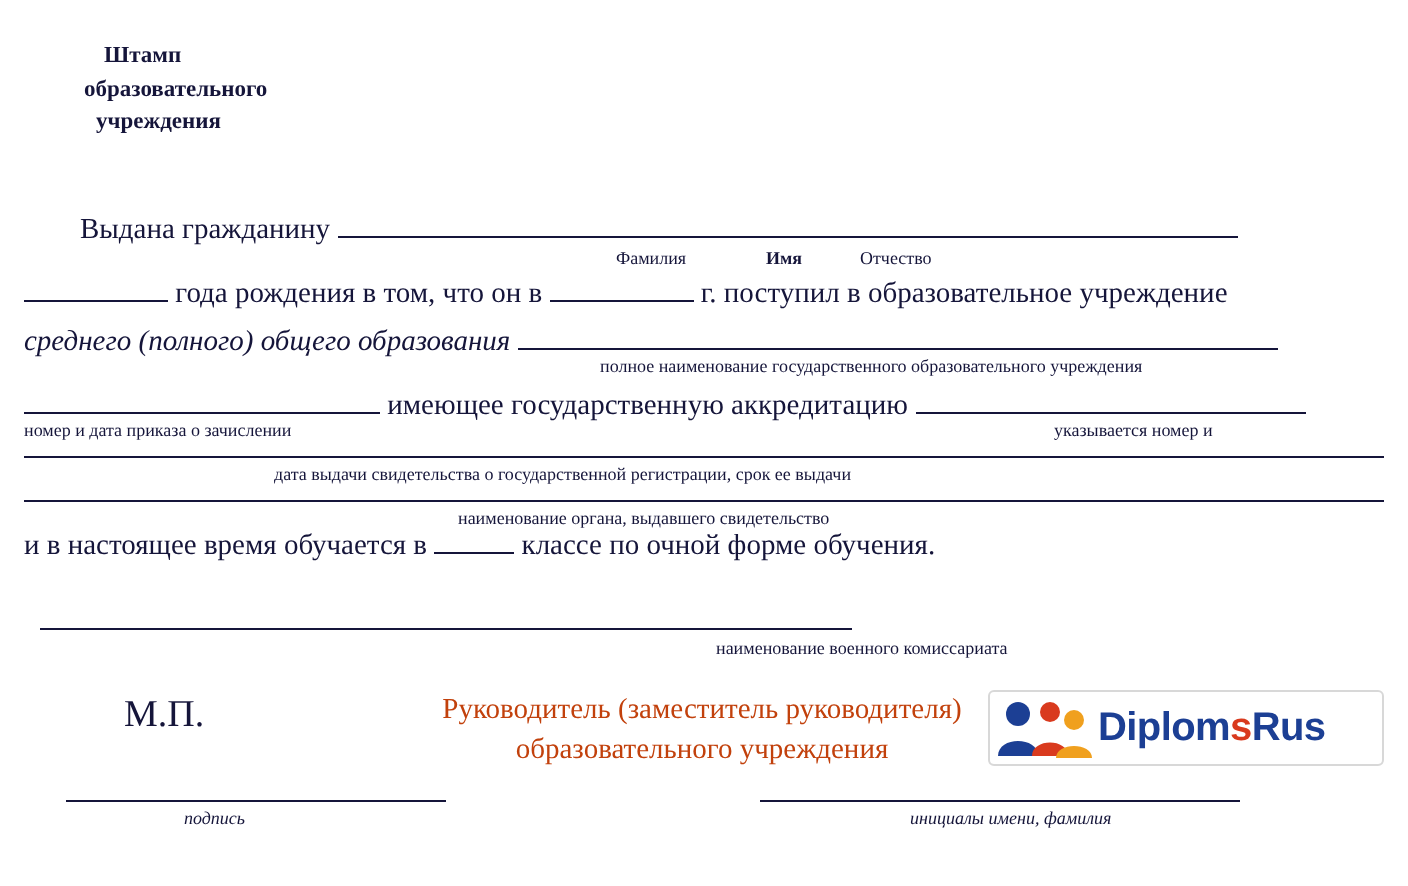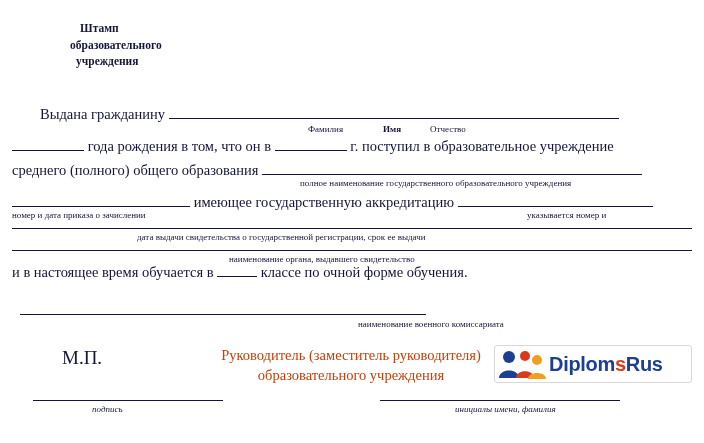--- a/index.html
+++ b/index.html
@@ -28,7 +28,6 @@
     font-weight: bold;
     line-height: 1.45;
     color: #15153a;
-    margin-left: 28px;
   }
   .stamp div { white-space: nowrap; }
   .stamp .l1 { padding-left: 10px; }

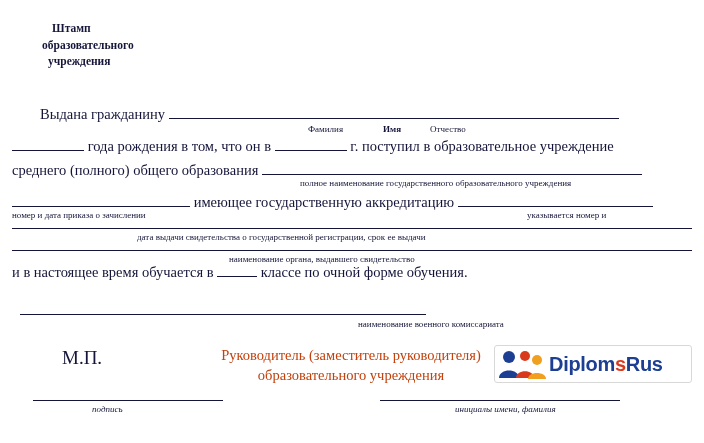--- a/index.html
+++ b/index.html
@@ -140,7 +140,7 @@
       <span>г. поступил в образовательное учреждение</span>
     </div>
 
-    <div class="row" style="position:absolute; left:12px; top:62px;">
+    <div class="row" style="position:absolute; left:12px; top:62px;font-style:italic;">
       <span>среднего (полного) общего образования</span>
       <span class="u" style="width:380px;"></span>
     </div>

